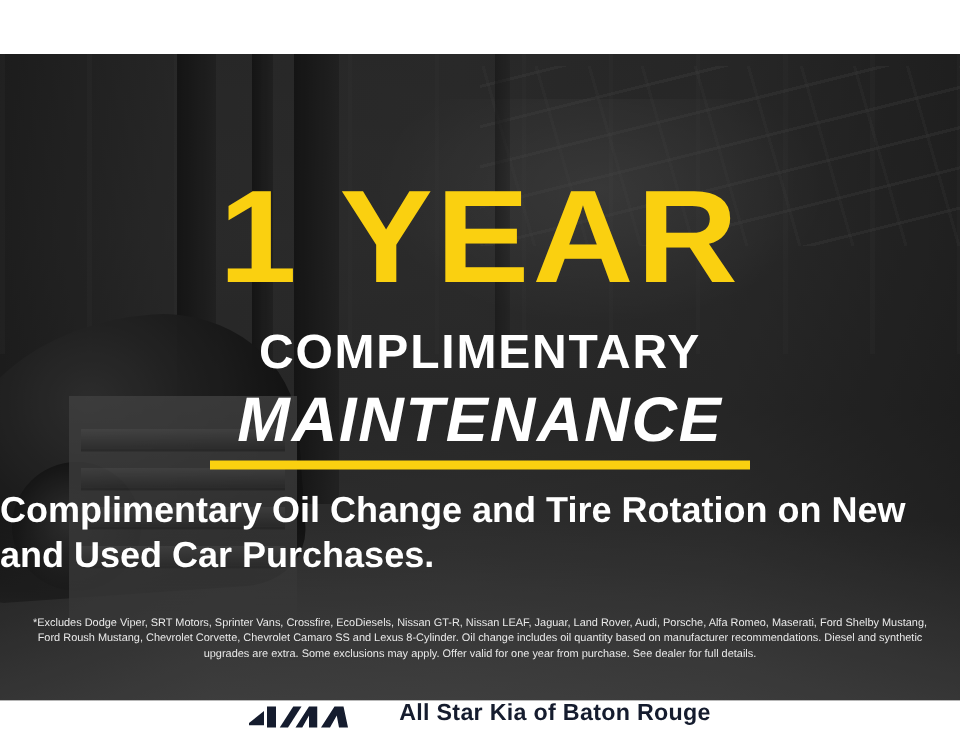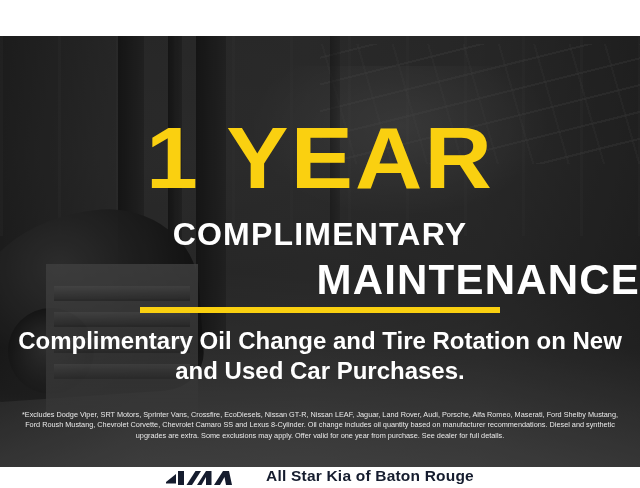--- a/index.html
+++ b/index.html
@@ -53,8 +53,8 @@
     font-family:"Liberation Sans",sans-serif;transform:scaleX(1.06);}
   .hl-2{position:absolute;left:0;top:178px;width:640px;text-align:center;color:#fff;
     font-weight:700;font-size:32px;line-height:40px;letter-spacing:1.2px;}
-  .hl-3{position:absolute;left:0;top:222px;width:640px;text-align:right;color:#fff;
-    font-weight:700;font-size:42px;line-height:44px;letter-spacing:1.2px;}
+  .hl-3{position:absolute;left:0;top:222px;width:640px;text-align:center;color:#fff;
+    font-weight:700;font-size:42px;line-height:44px;letter-spacing:1.2px;font-style:italic;}
   .rule{position:absolute;left:140px;top:271px;width:360px;height:6px;background:#FAD010;}
   .sub{position:absolute;left:0;top:290px;width:640px;text-align:center;color:#fff;
     font-weight:700;font-size:24px;line-height:30px;}

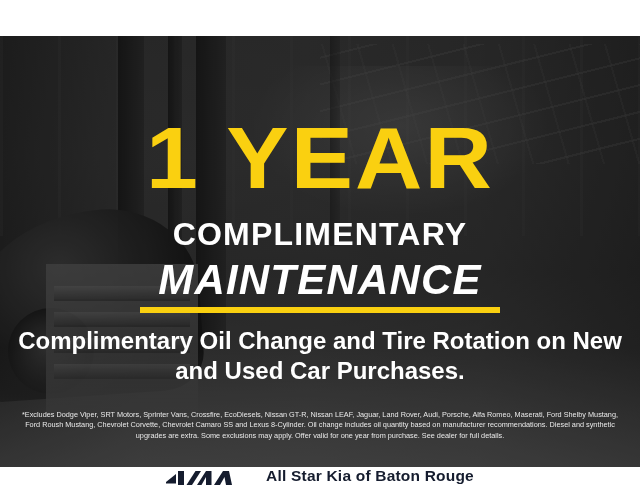--- a/index.html
+++ b/index.html
@@ -56,7 +56,7 @@
   .hl-3{position:absolute;left:0;top:222px;width:640px;text-align:center;color:#fff;
     font-weight:700;font-size:42px;line-height:44px;letter-spacing:1.2px;font-style:italic;}
   .rule{position:absolute;left:140px;top:271px;width:360px;height:6px;background:#FAD010;}
-  .sub{position:absolute;left:0;top:290px;width:640px;text-align:center;color:#fff;
+  .sub{position:absolute;left:0;top:290px;width:640px;text-align:left;color:#fff;
     font-weight:700;font-size:24px;line-height:30px;}
   .fine{position:absolute;left:18px;top:374px;width:604px;text-align:center;color:#e9e9e9;
     font-size:7.3px;line-height:10.4px;font-weight:400;}

